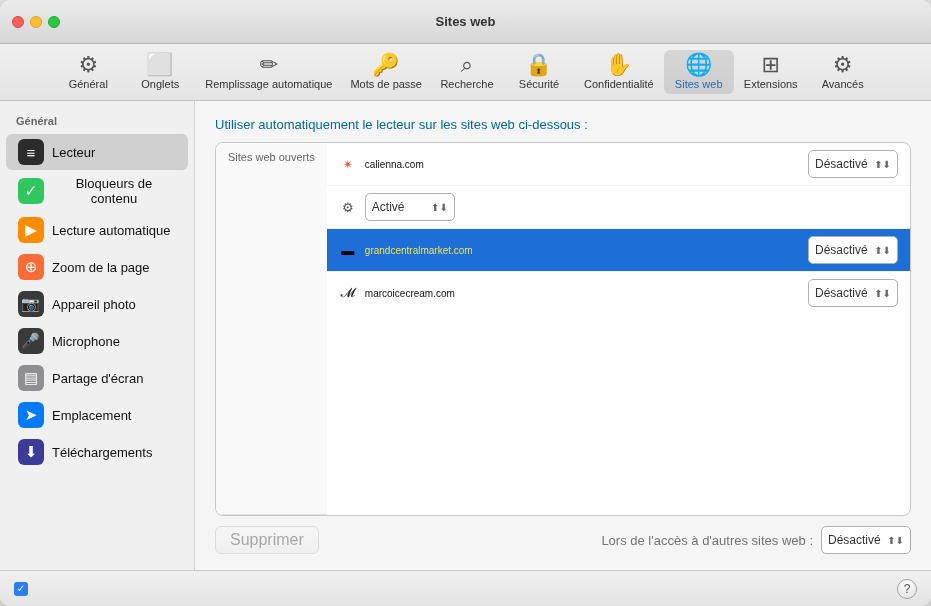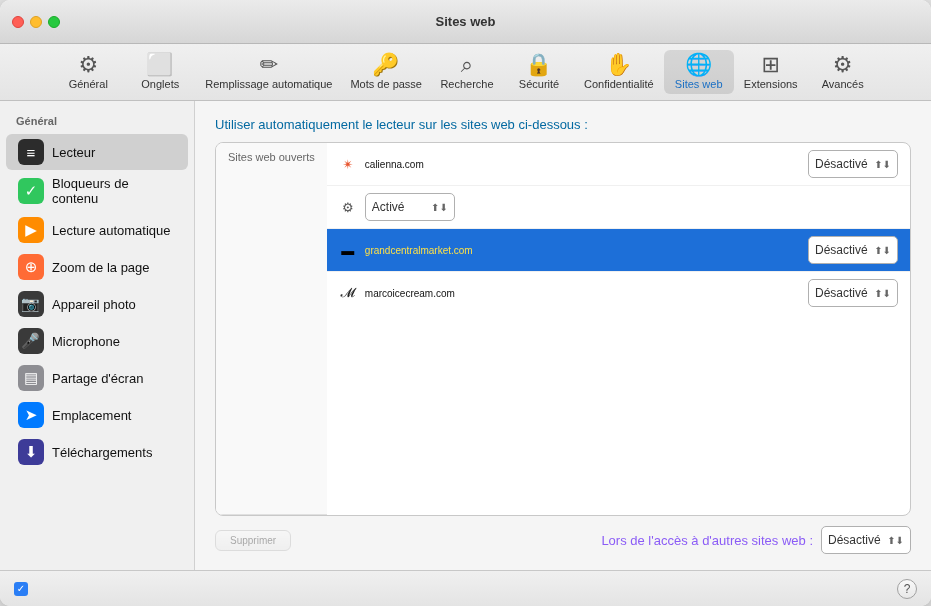--- a/index.html
+++ b/index.html
@@ -138,6 +138,7 @@
     .sidebar-item-label {
       font-size: 13px;
       color: #111;
+      text-align: center;
     }
     
     .content {

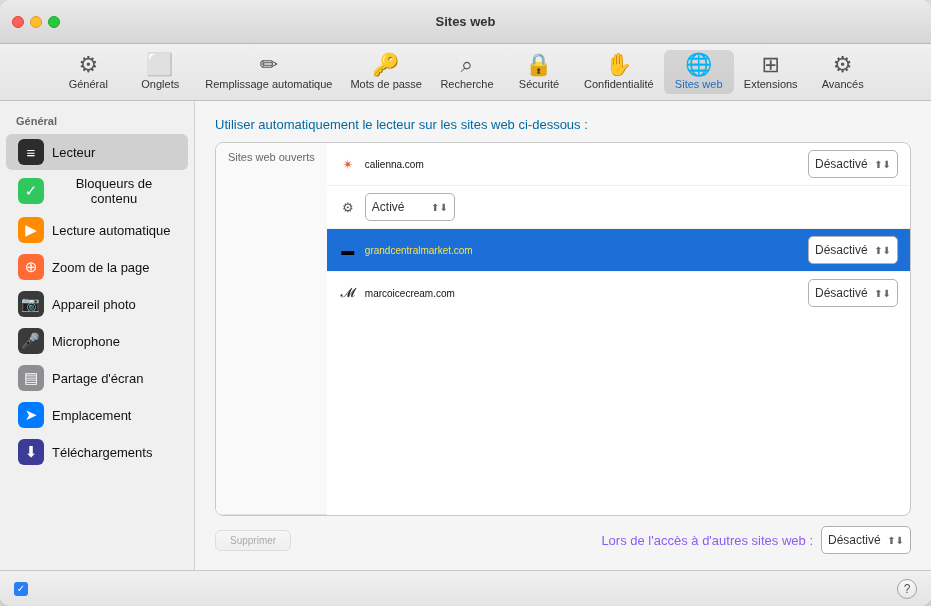--- a/index.html
+++ b/index.html
@@ -238,7 +238,7 @@
       border: 1px solid #b8b8b8;
       border-radius: 6px;
       padding: 4px 14px;
-      font-size: 10px;
+      font-size: 16px;
       color: #333;
       cursor: pointer;
     }

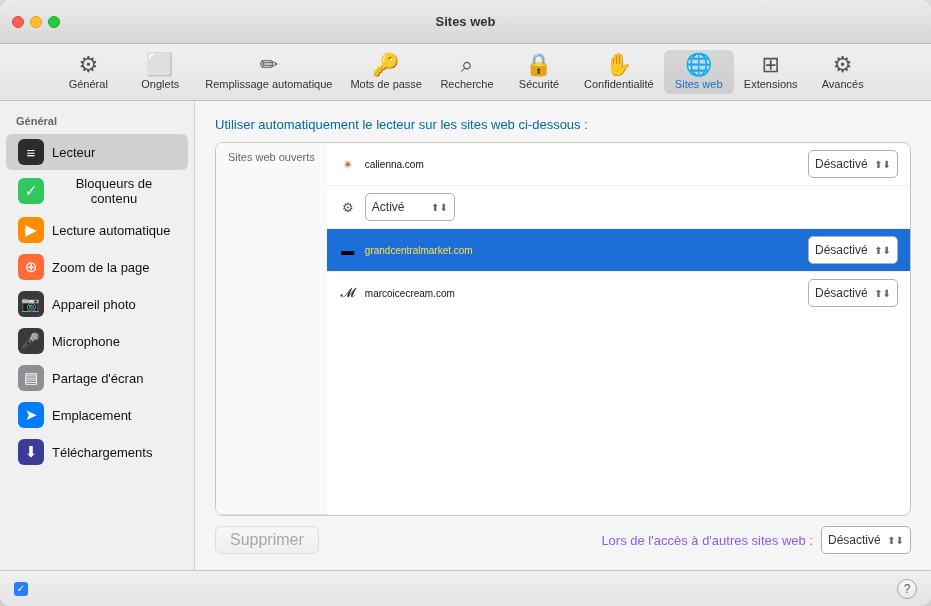--- a/index.html
+++ b/index.html
@@ -254,7 +254,7 @@
     }
     .bottom-label {
       font-size: 13px;
-      color: #8b5cf6;
+      color: #737373;
     }
     
     .footer {

